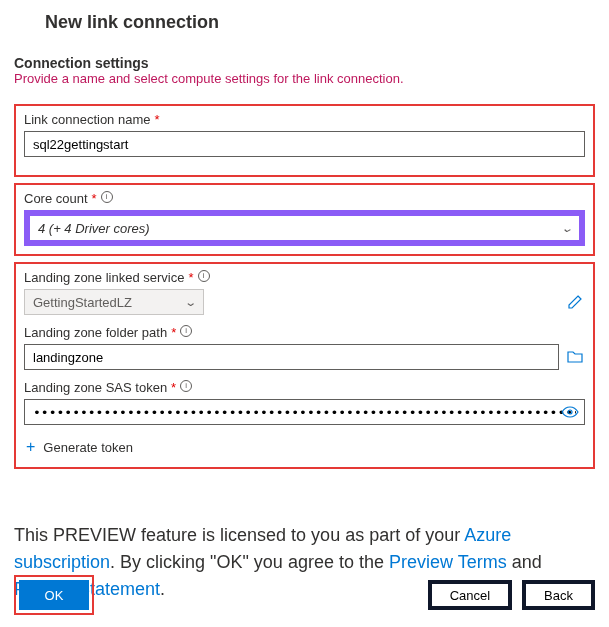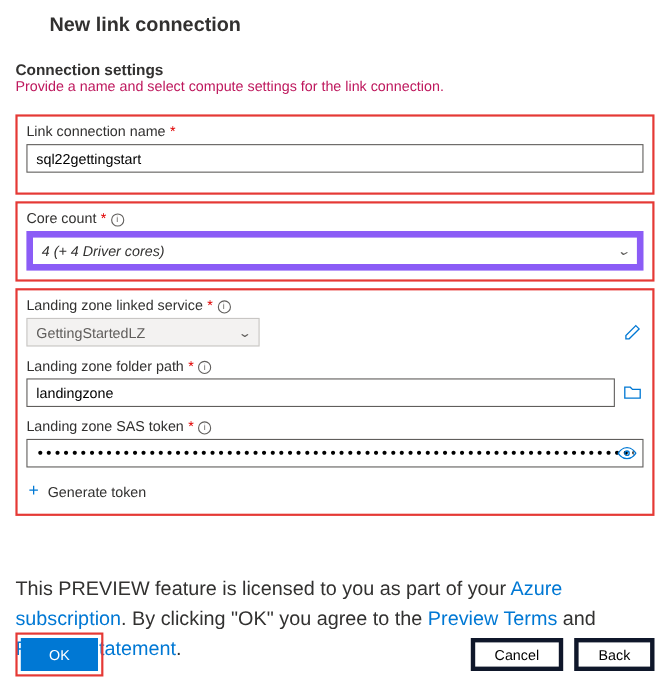--- a/index.html
+++ b/index.html
@@ -22,7 +22,7 @@
 
     .field { margin-bottom: 10px; }
     .field-label {
-      font-size: 13px; color: #323130; display: flex; align-items: flex-end;
+      font-size: 13px; color: #323130; display: flex; align-items: flex-start;
       gap: 4px; margin-bottom: 4px;
     }
     .req { color: #e00000; }

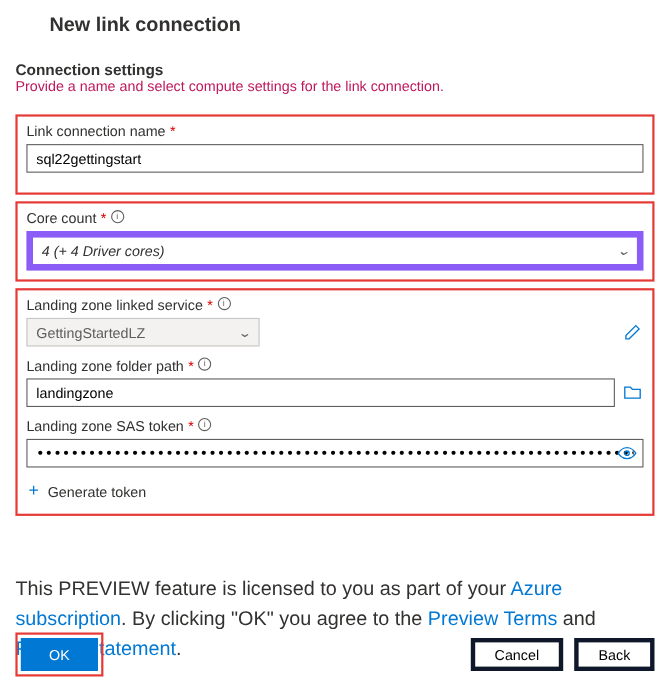--- a/index.html
+++ b/index.html
@@ -45,7 +45,7 @@
     .chevron { font-size: 11px; color: #605e5c; transform: scaleX(1.4); }
     .pwd { letter-spacing: 0; font-family: monospace; overflow: hidden; white-space: nowrap; }
 
-    .disabled-select { width: 212px; }
+    .disabled-select { width: 180px; }
 
     .icon-btn { cursor: pointer; color: #0078d4; padding: 2px; }
     svg { display: block; }

